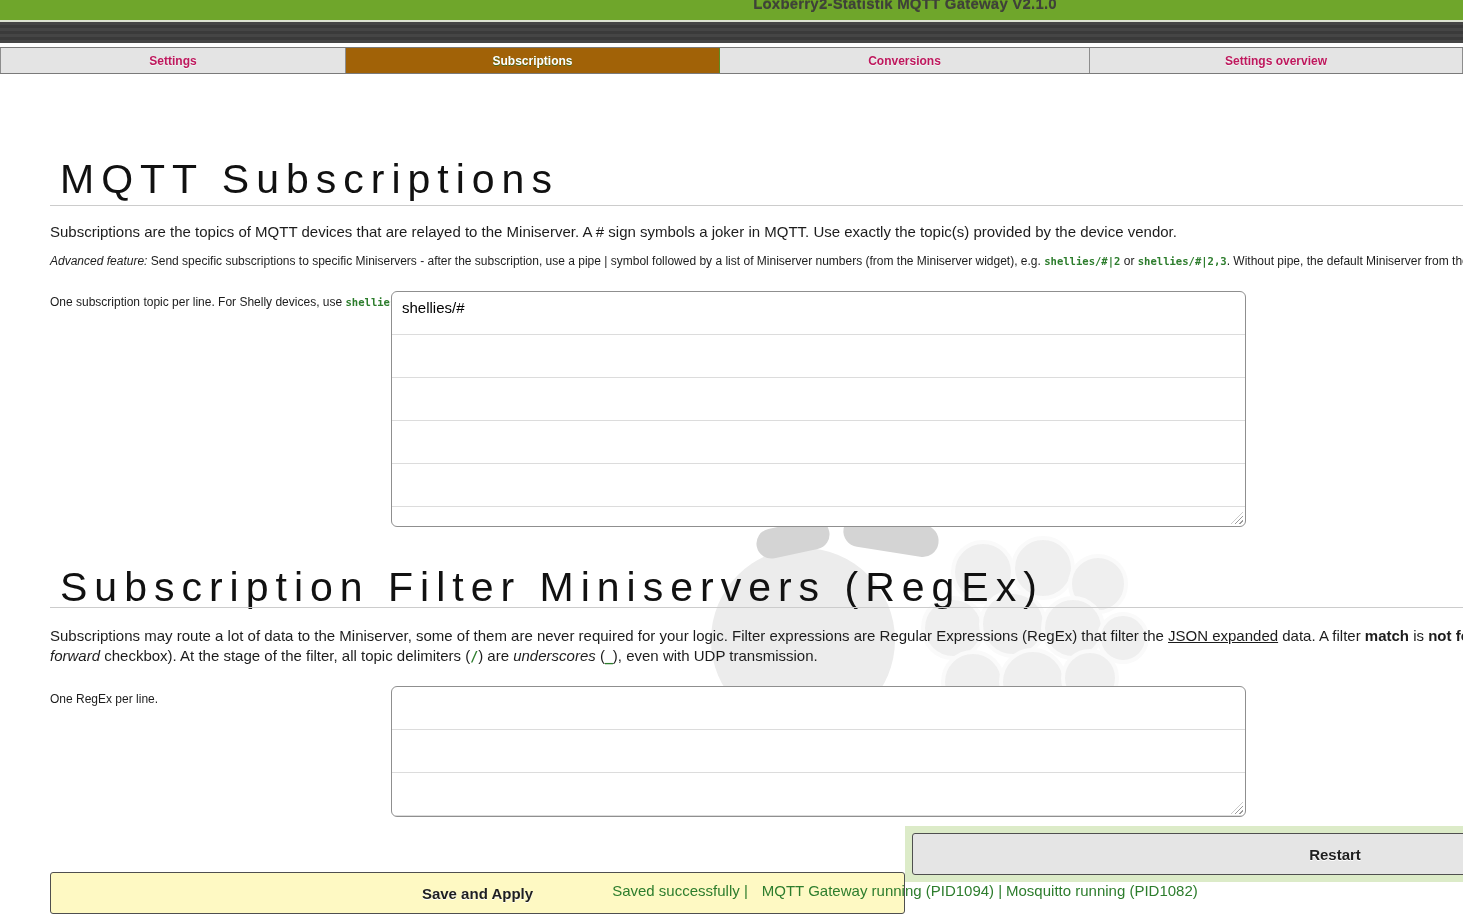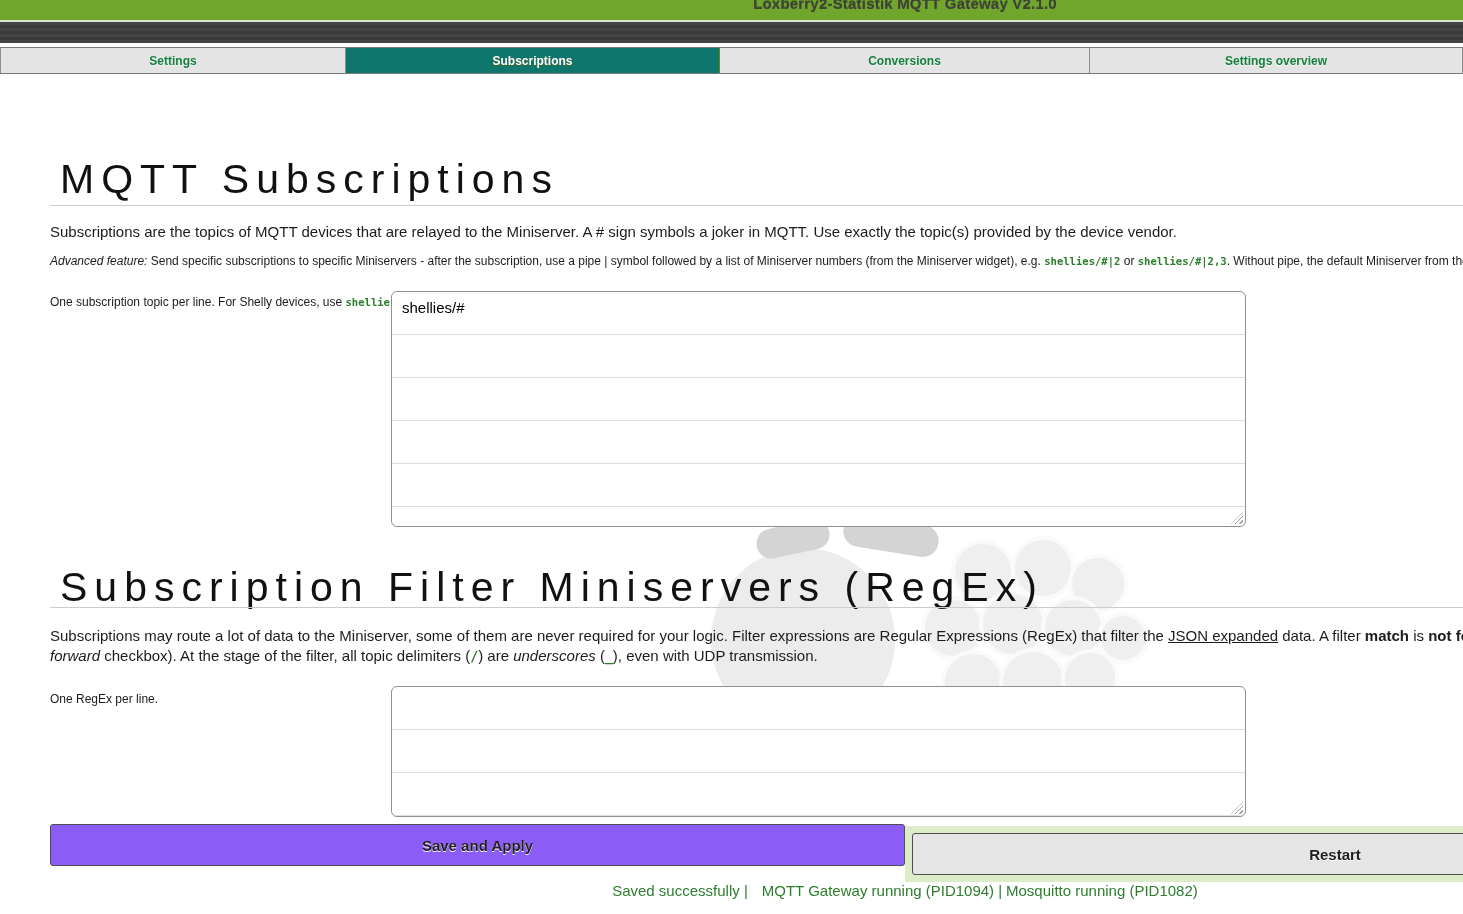--- a/index.html
+++ b/index.html
@@ -28,7 +28,7 @@
   .tab{
     display:flex;align-items:center;justify-content:center;box-sizing:border-box;
     background:#e4e4e4;border-right:1px solid #8d8d8d;cursor:pointer;
-    font-size:12px;font-weight:bold;color:#15803d;text-shadow:0 1px 0 #f5f5f5;
+    font-size:12px;font-weight:bold;color:#be185d;text-shadow:0 1px 0 #f5f5f5;
   }
   .tab:first-child{border-left:1px solid #8d8d8d;}
   .tab.active{background:#0f766e;color:#fff;text-shadow:0 1px 0 #43661a;border-color:#5d8c22;}

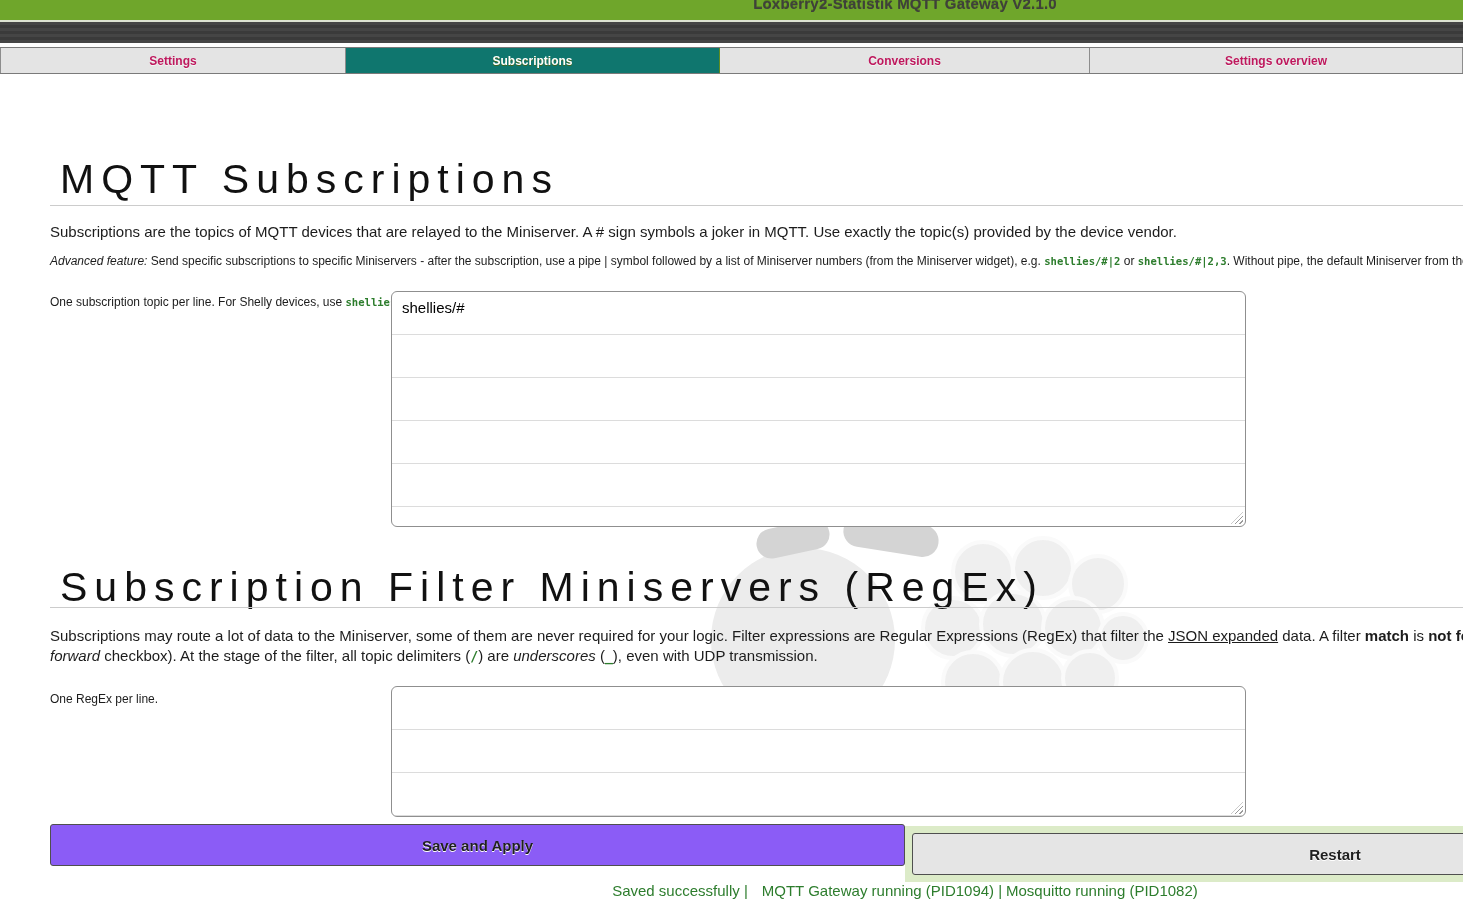--- a/index.html
+++ b/index.html
@@ -31,7 +31,7 @@
     font-size:12px;font-weight:bold;color:#be185d;text-shadow:0 1px 0 #f5f5f5;
   }
   .tab:first-child{border-left:1px solid #8d8d8d;}
-  .tab.active{background:#0f766e;color:#fff;text-shadow:0 1px 0 #43661a;border-color:#5d8c22;}
+  .tab.active{background:#a16207;color:#fff;text-shadow:0 1px 0 #43661a;border-color:#5d8c22;}
   .tab-settings{width:346px;}
   .tab-subscriptions{width:374px;}
   .tab-conversions{width:370px;}

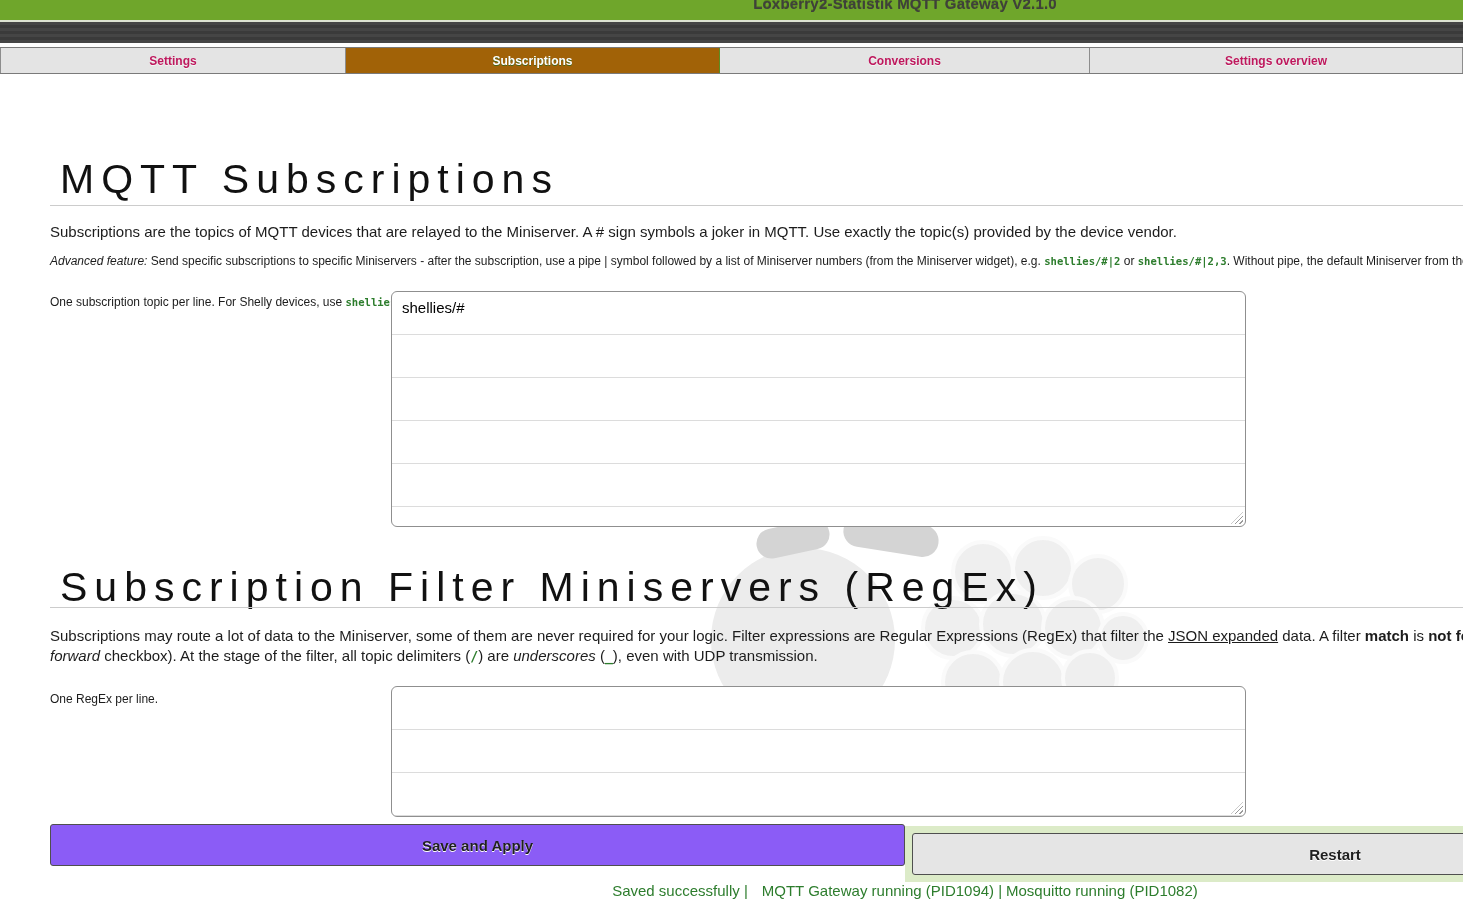--- a/index.html
+++ b/index.html
@@ -85,8 +85,8 @@
   }
 
   .btn-save{
-    position:absolute;left:50px;top:824px;width:855px;height:42px;box-sizing:border-box;
-    background:#8b5cf6;border:1px solid #4f4f4f;border-radius:3px;cursor:pointer;
+    position:absolute;left:50px;top:872px;width:855px;height:42px;box-sizing:border-box;
+    background:#fef9c3;border:1px solid #4f4f4f;border-radius:3px;cursor:pointer;
     font-family:"Liberation Sans",sans-serif;font-size:15px;font-weight:bold;color:#1f1f1f;text-shadow:0 1px 0 #fff;
   }
   .restart-zone{

